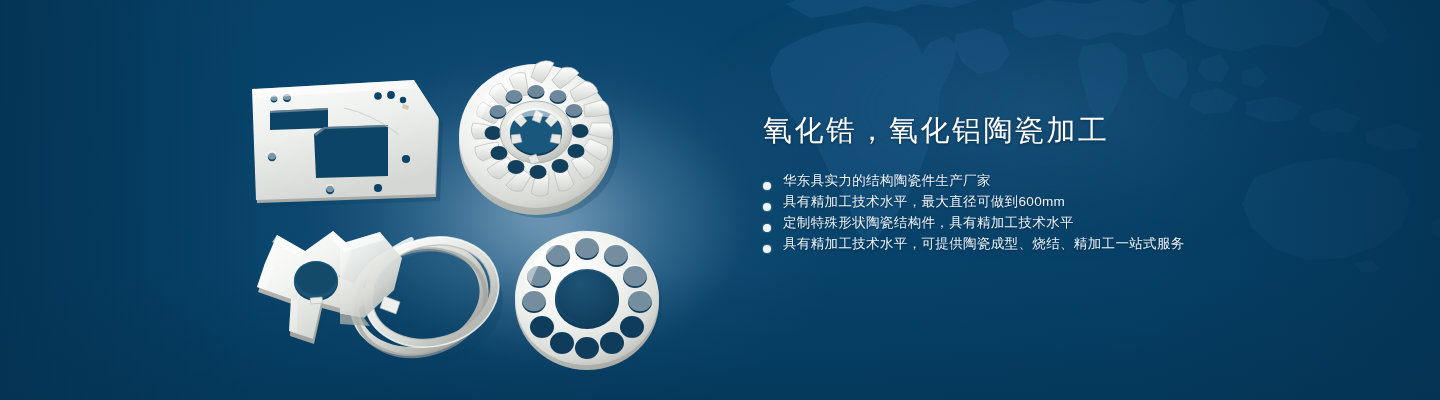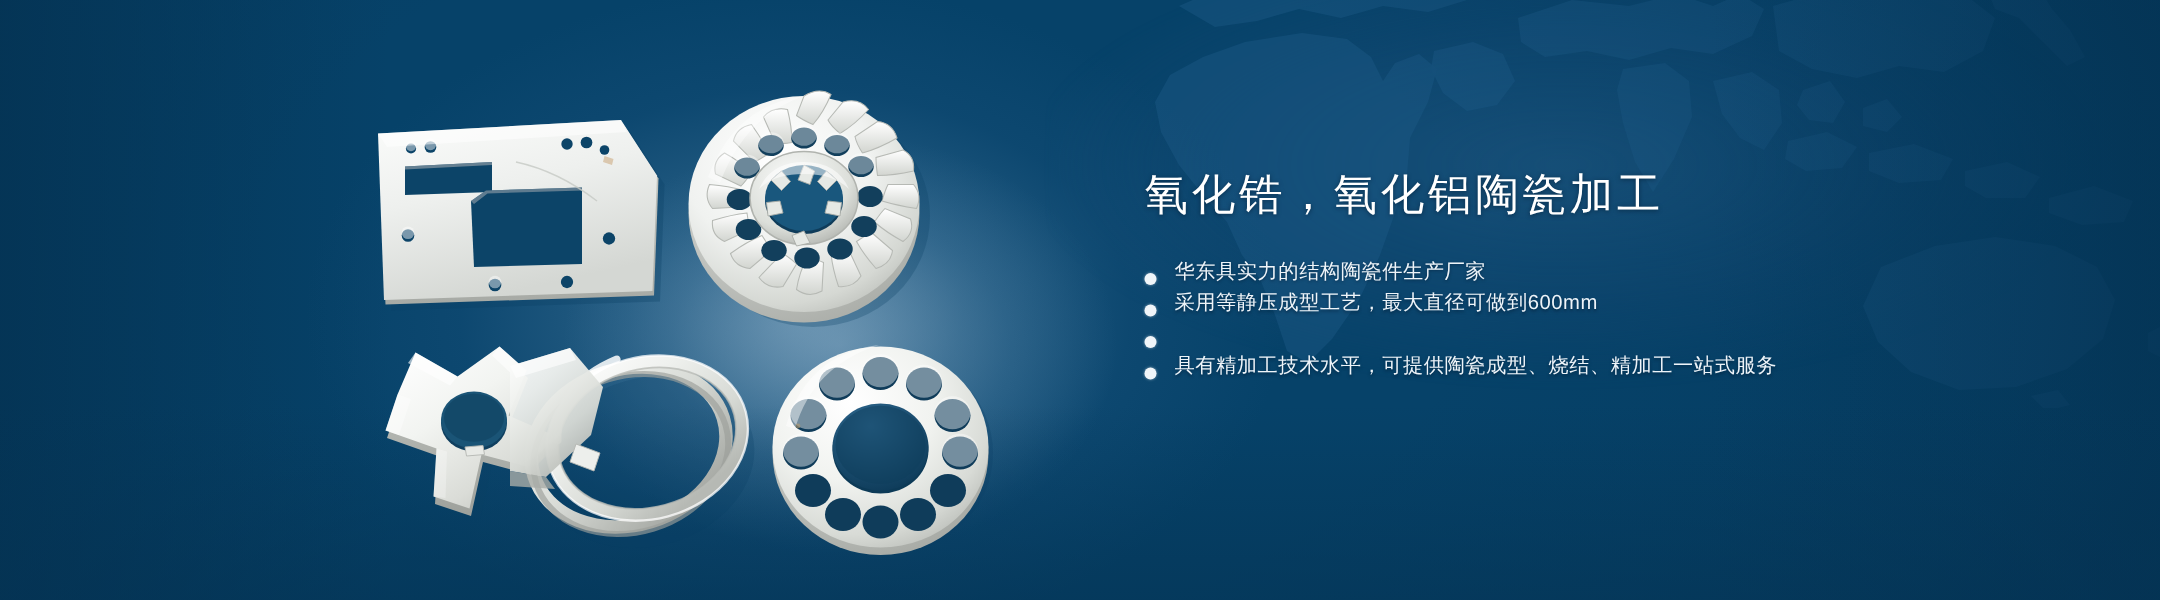--- a/index.html
+++ b/index.html
@@ -489,7 +489,7 @@
       </li>
       <li class="bullet">
         <span class="bullet-dot"></span>
-        <span class="bullet-text">采用等静压成型工艺，最大直径可做到600mm</span>
+        <span class="bullet-text">具有精加工技术水平，最大直径可做到600mm</span>
       </li>
       <li class="bullet">
         <span class="bullet-dot"></span>

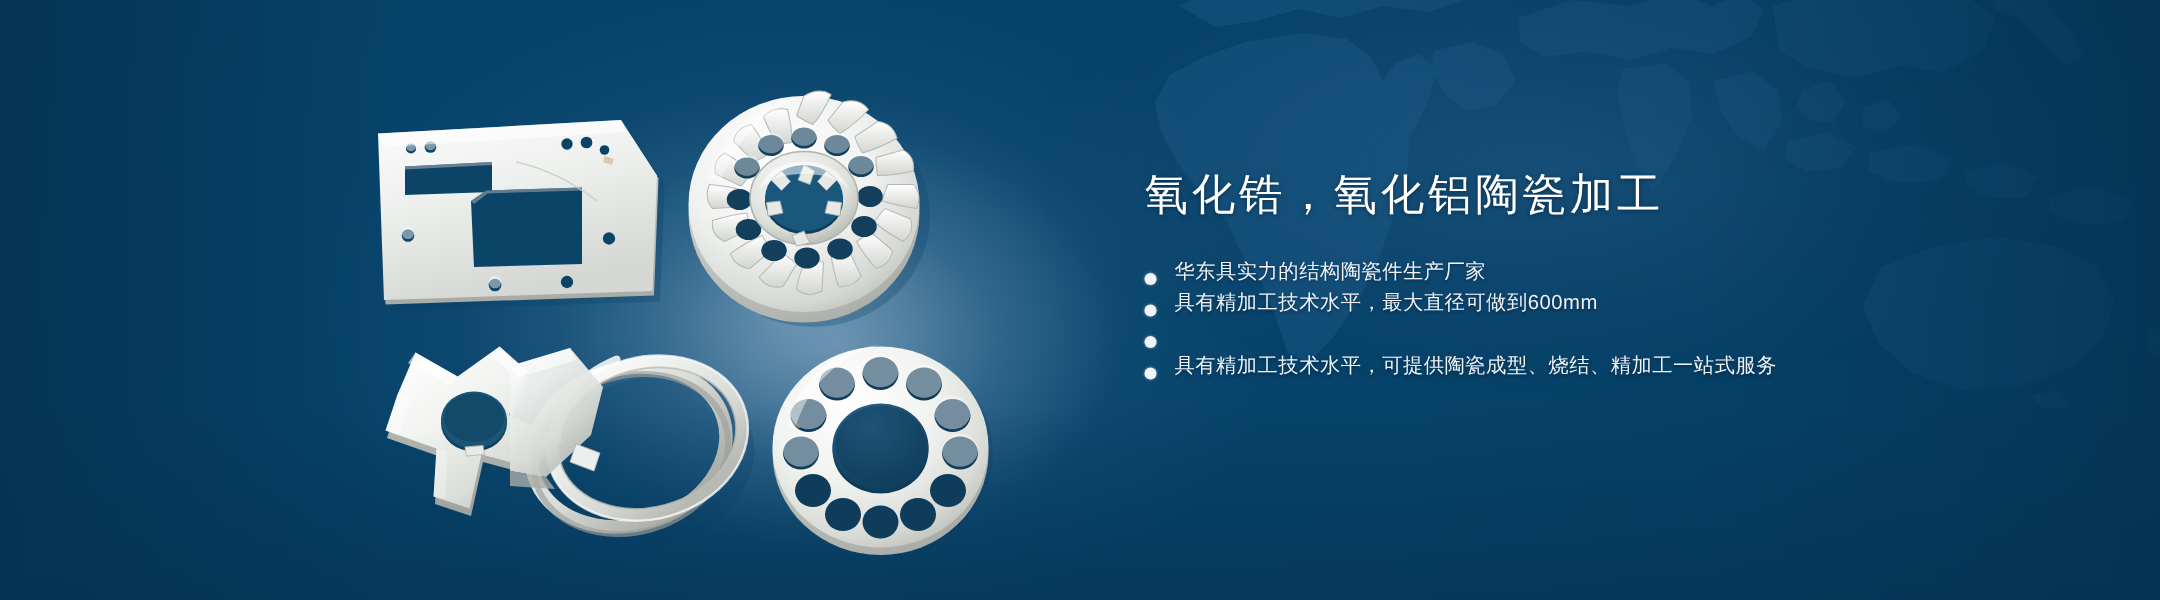--- a/index.html
+++ b/index.html
@@ -493,6 +493,7 @@
       </li>
       <li class="bullet">
         <span class="bullet-dot"></span>
+        <span class="bullet-text">定制特殊形状陶瓷结构件，具有精加工技术水平</span>
       </li>
       <li class="bullet">
         <span class="bullet-dot"></span>

